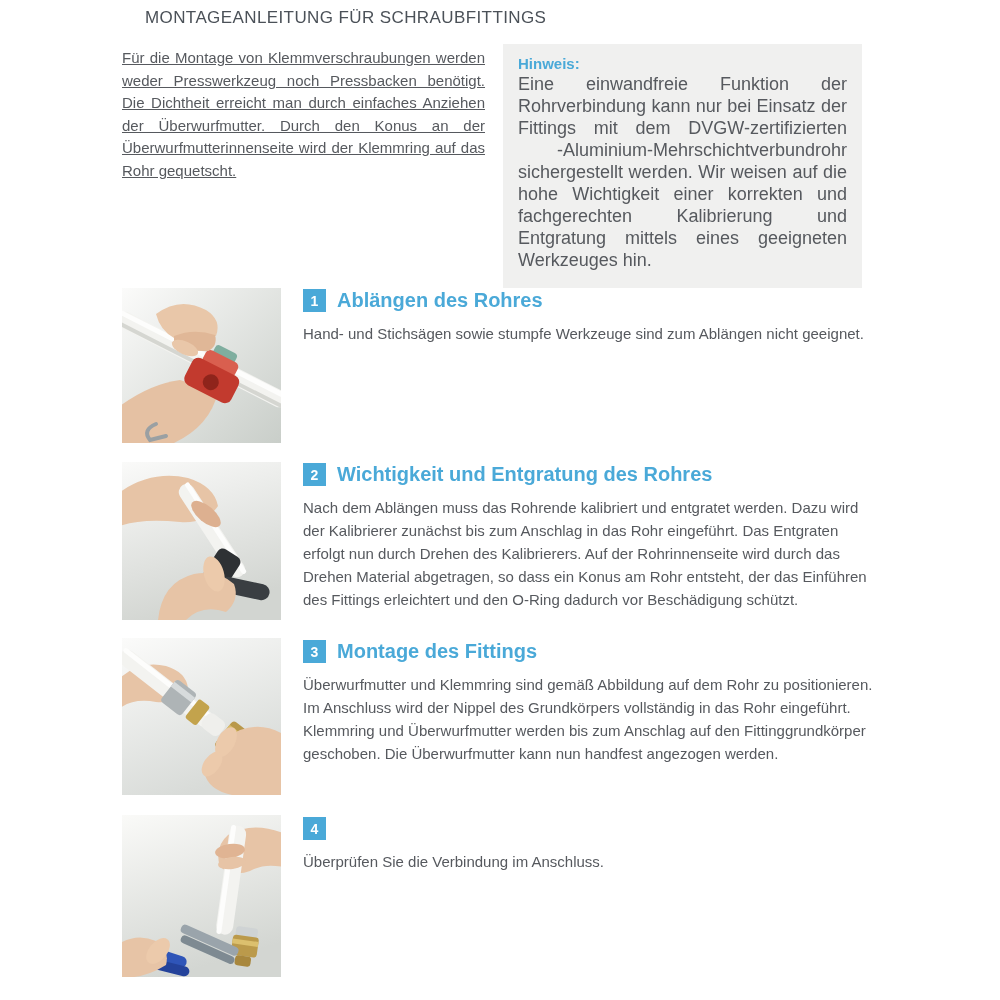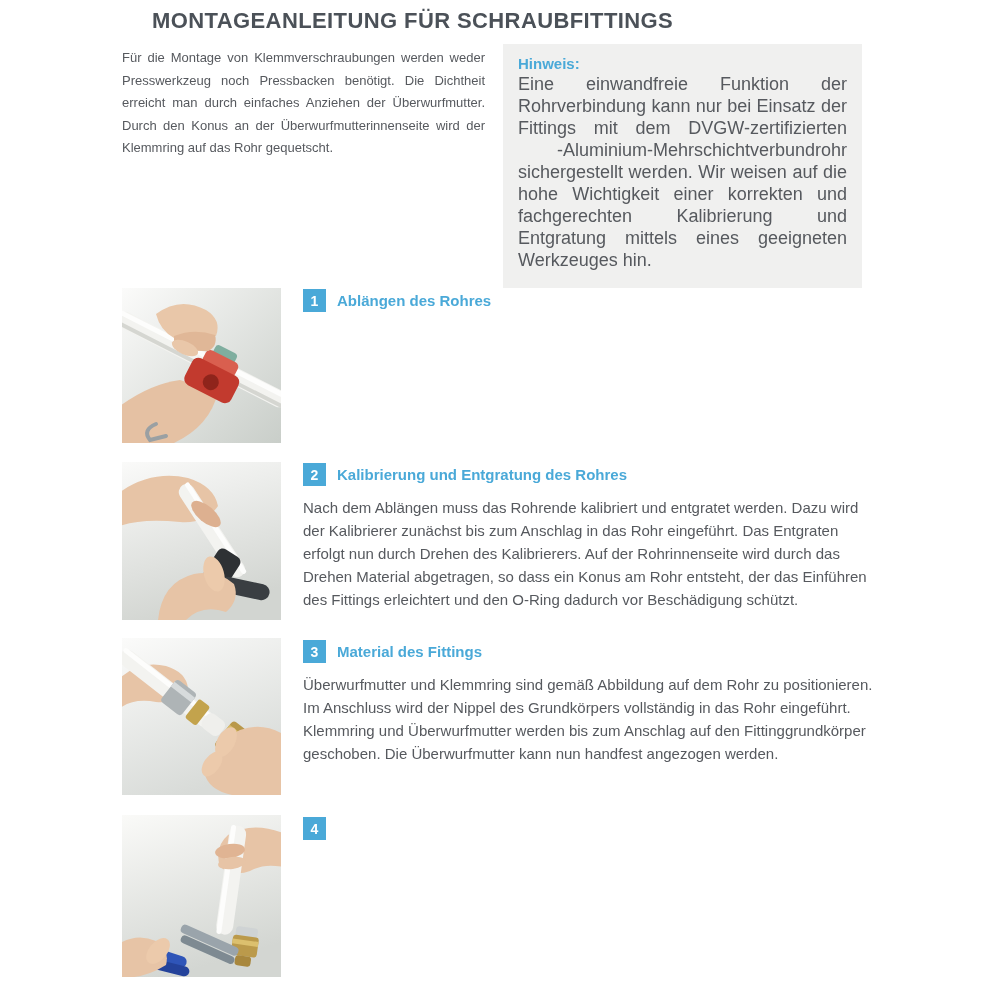--- a/index.html
+++ b/index.html
@@ -12,8 +12,8 @@
   .page { position:absolute; inset:0; background:#fff; }
 
   .title {
-    position:absolute; left:152px; top:8px; width:760px;
-    font-size:22px; font-weight:700; letter-spacing:0.4px;
+    position:absolute; left:145px; top:8px; width:760px;
+    font-size:17px; font-weight:400; letter-spacing:0.4px;
     color:var(--heading-gray,#4b5158);
   }
 

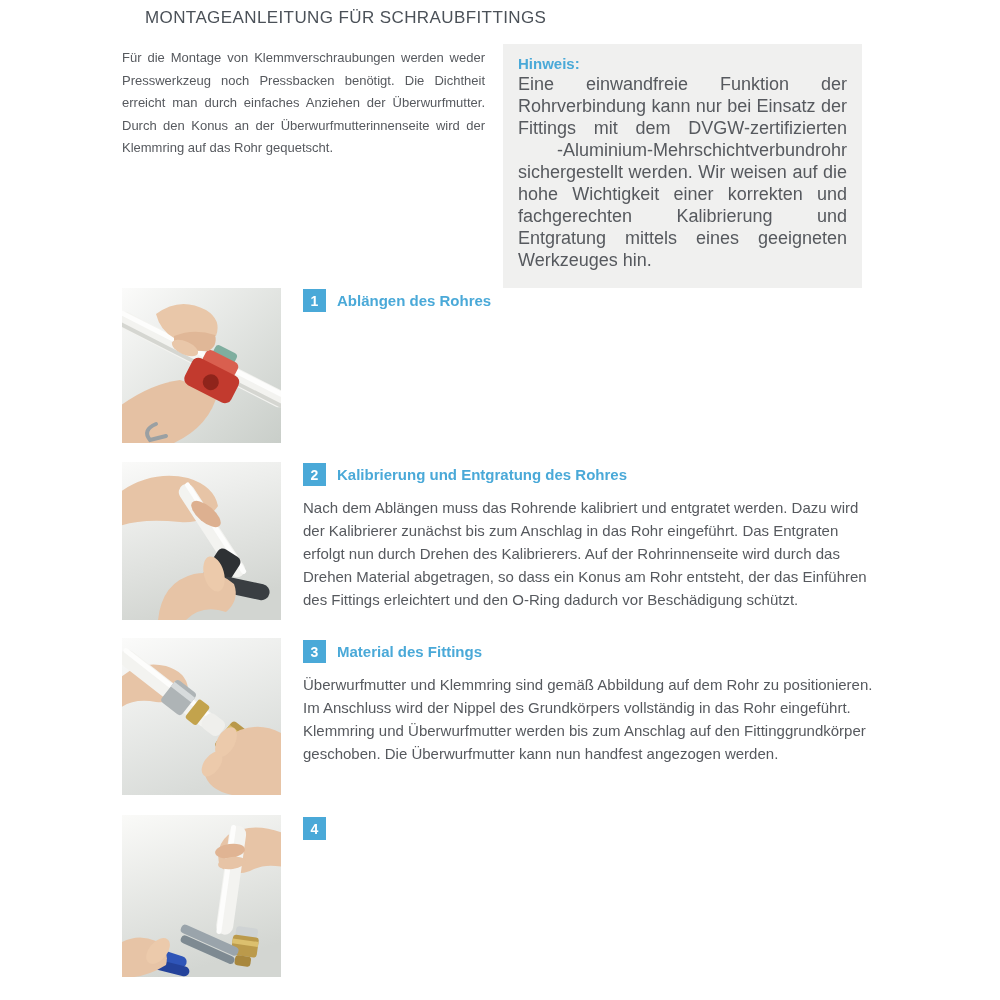--- a/index.html
+++ b/index.html
@@ -19,8 +19,9 @@
 
   .intro {
     position:absolute; left:122px; top:47px; width:363px;
-    font-size:13px; line-height:22.5px; text-align:justify;
+    font-size:15px; line-height:22.5px; text-align:justify;
     color:var(--body-gray,#56595e);
+    text-decoration:underline;
   }
 
   .note {

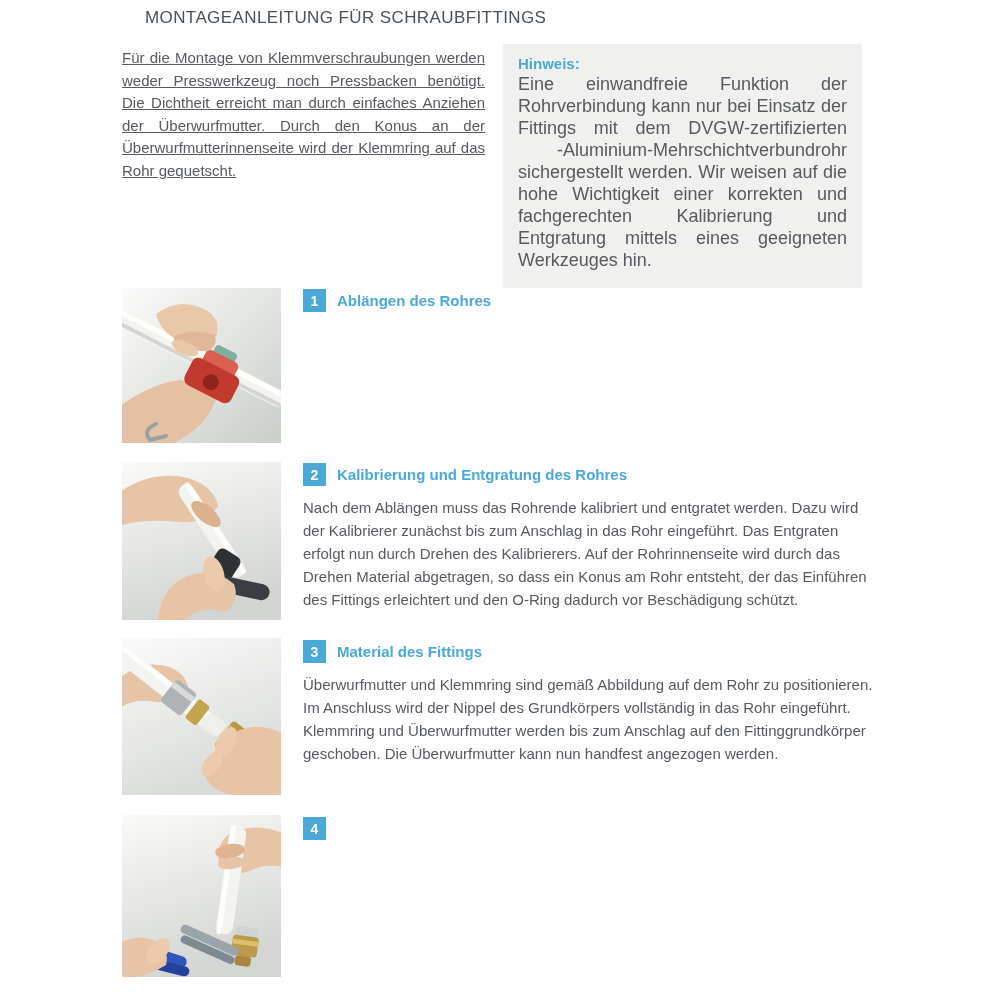--- a/index.html
+++ b/index.html
@@ -57,7 +57,7 @@
     display:flex; align-items:center; justify-content:center;
   }
   .step-title {
-    font-size:15px; font-weight:700; color:var(--accent-blue,#4aa9d8);
+    font-size:20px; font-weight:700; color:var(--accent-blue,#4aa9d8);
   }
   .step-text {
     font-size:15px; line-height:23px; color:var(--body-gray,#56595e);

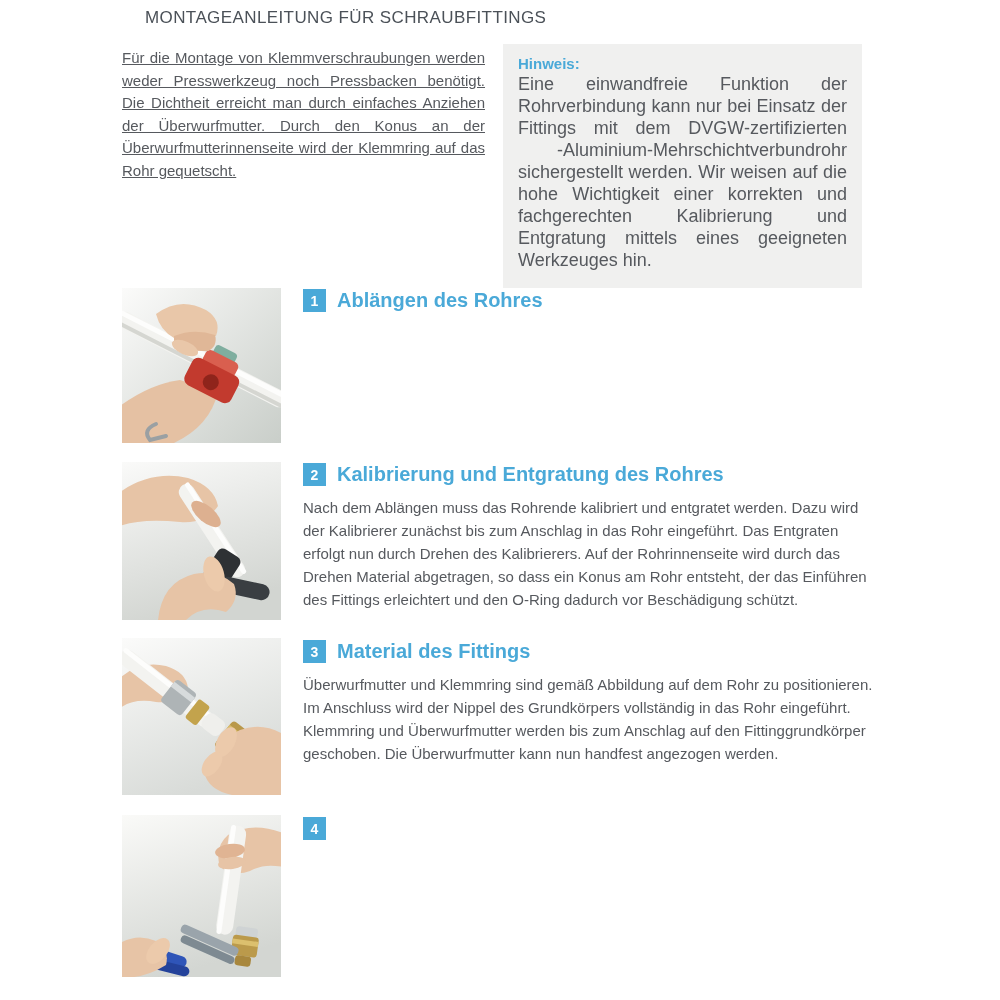--- a/index.html
+++ b/index.html
@@ -110,6 +110,7 @@
       <span class="badge">1</span>
       <h2 class="step-title">Ablängen des Rohres</h2>
     </div>
+    <p class="step-text">Hand- und Stichsägen sowie stumpfe Werkzeuge sind zum Ablängen nicht geeignet.</p>
   </section>
 
   <figure class="photo photo2">

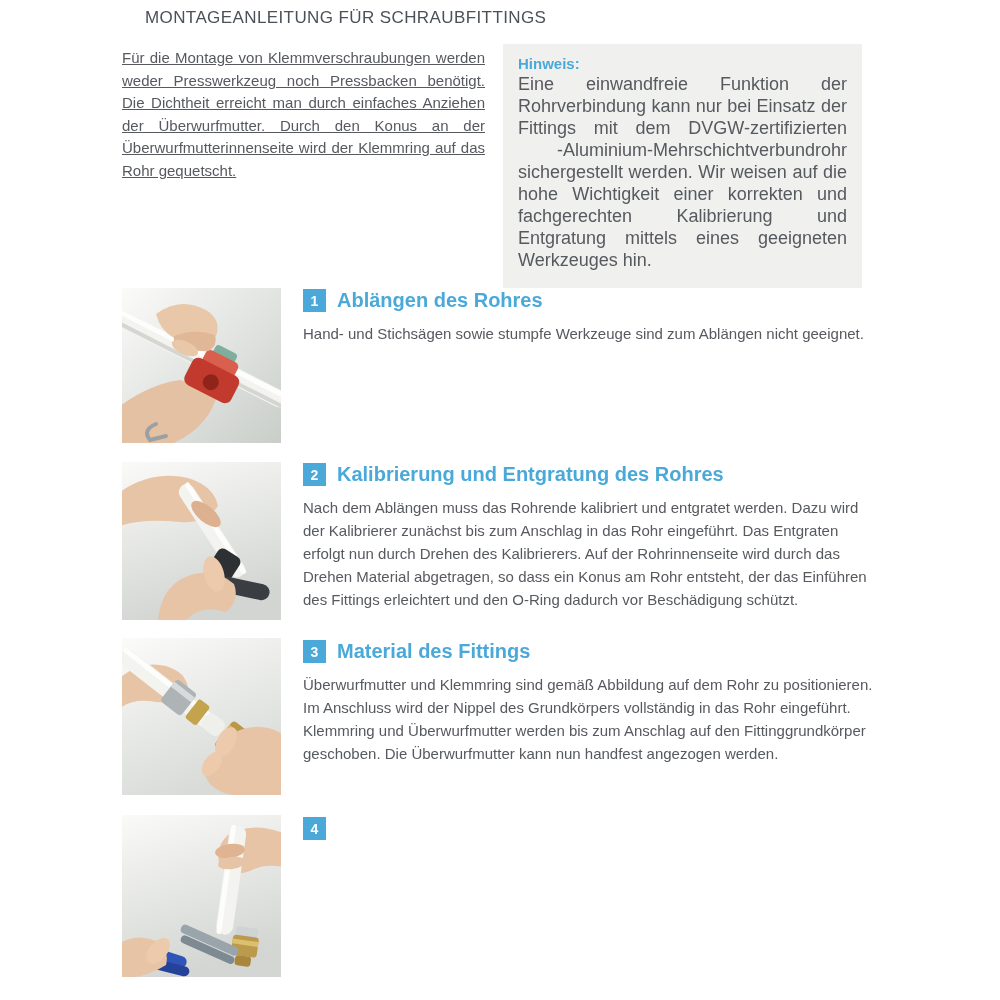--- a/index.html
+++ b/index.html
@@ -137,7 +137,7 @@
   <section class="stepbody sb2">
     <div class="step-header">
       <span class="badge">2</span>
-      <h2 class="step-title">Kalibrierung und Entgratung des Rohres</h2>
+      <h2 class="step-title">Wichtigkeit und Entgratung des Rohres</h2>
     </div>
     <p class="step-text">Nach dem Ablängen muss das Rohrende kalibriert und entgratet werden. Dazu wird der Kalibrierer zunächst bis zum Anschlag in das Rohr eingeführt. Das Entgraten erfolgt nun durch Drehen des Kalibrierers. Auf der Rohrinnenseite wird durch das Drehen Material abgetragen, so dass ein Konus am Rohr entsteht, der das Einführen des Fittings erleichtert und den O-Ring dadurch vor Beschädigung schützt.</p>
   </section>

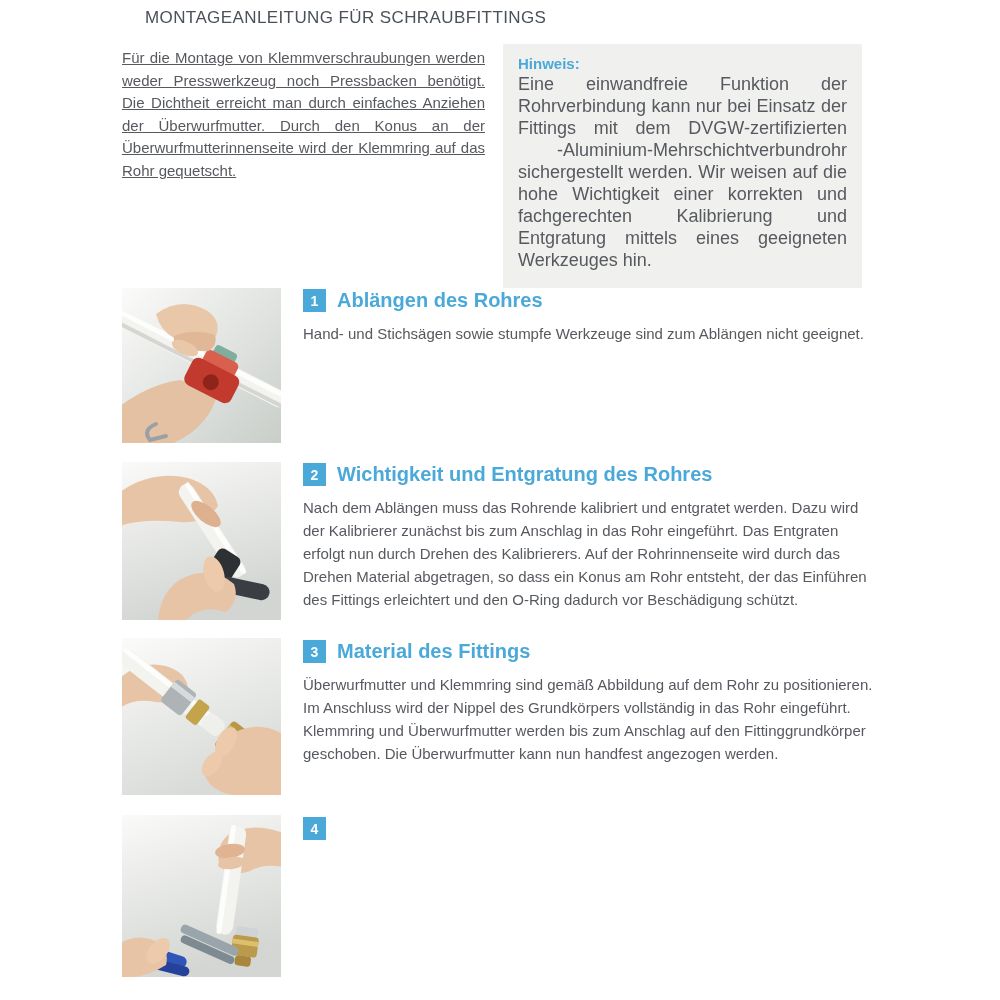--- a/index.html
+++ b/index.html
@@ -170,7 +170,7 @@
   <section class="stepbody sb3">
     <div class="step-header">
       <span class="badge">3</span>
-      <h2 class="step-title">Material des Fittings</h2>
+      <h2 class="step-title">Montage des Fittings</h2>
     </div>
     <p class="step-text">Überwurfmutter und Klemmring sind gemäß Abbildung auf dem Rohr zu positionieren. Im Anschluss wird der Nippel des Grundkörpers vollständig in das Rohr eingeführt. Klemmring und Überwurfmutter werden bis zum Anschlag auf den Fittinggrundkörper geschoben. Die Überwurfmutter kann nun handfest angezogen werden.</p>
   </section>

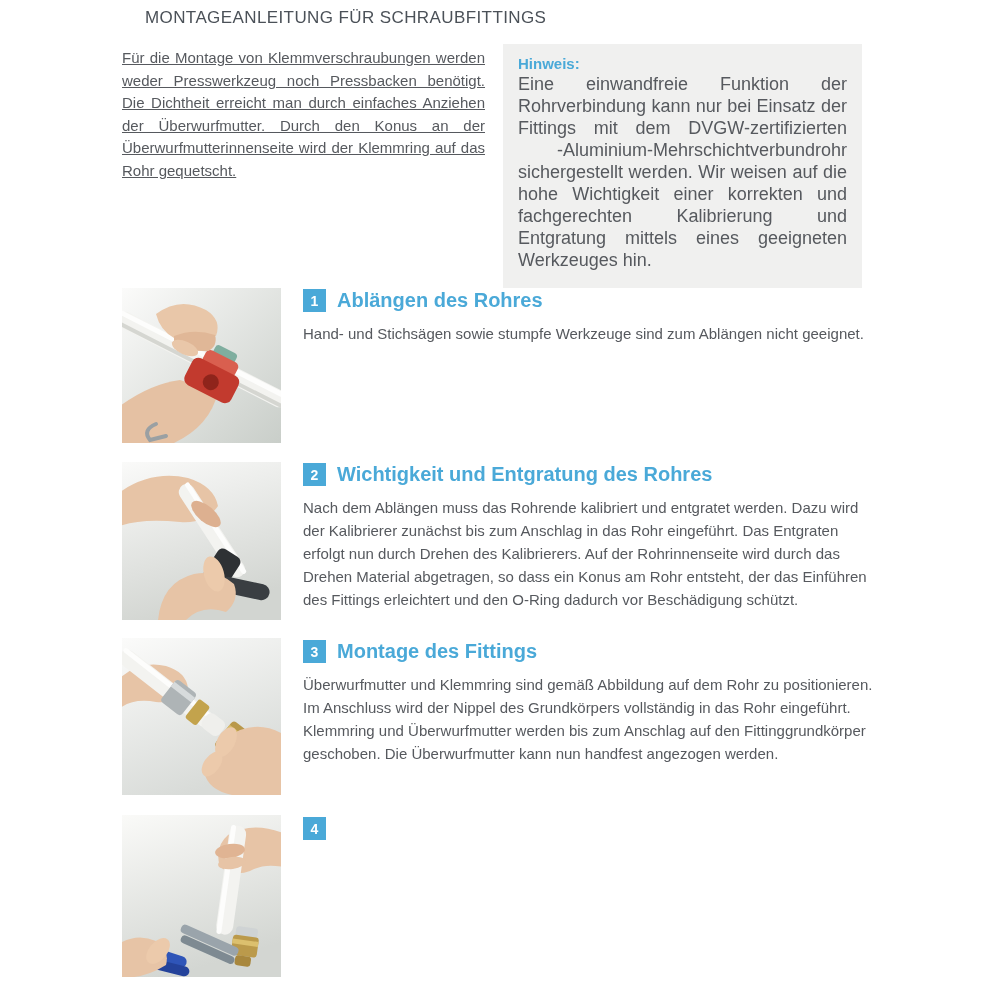--- a/index.html
+++ b/index.html
@@ -211,6 +211,7 @@
     <div class="step-header">
       <span class="badge">4</span>
     </div>
+    <p class="step-text">Überprüfen Sie die Verbindung im Anschluss.</p>
   </section>
 
 </div>

